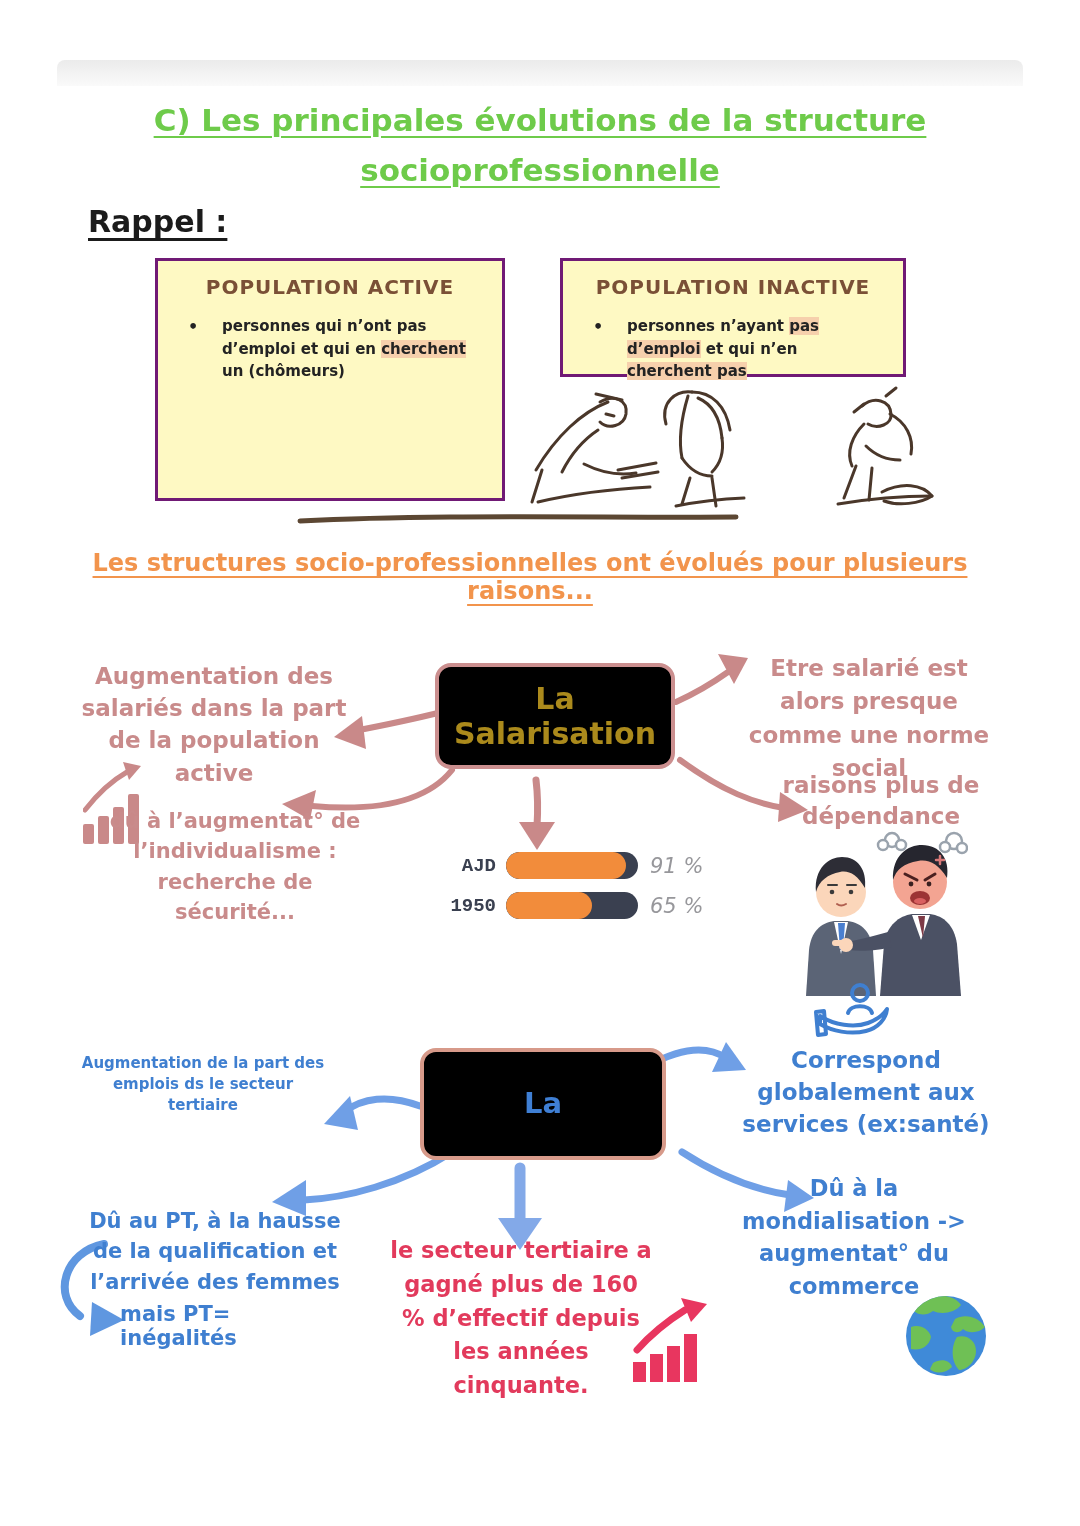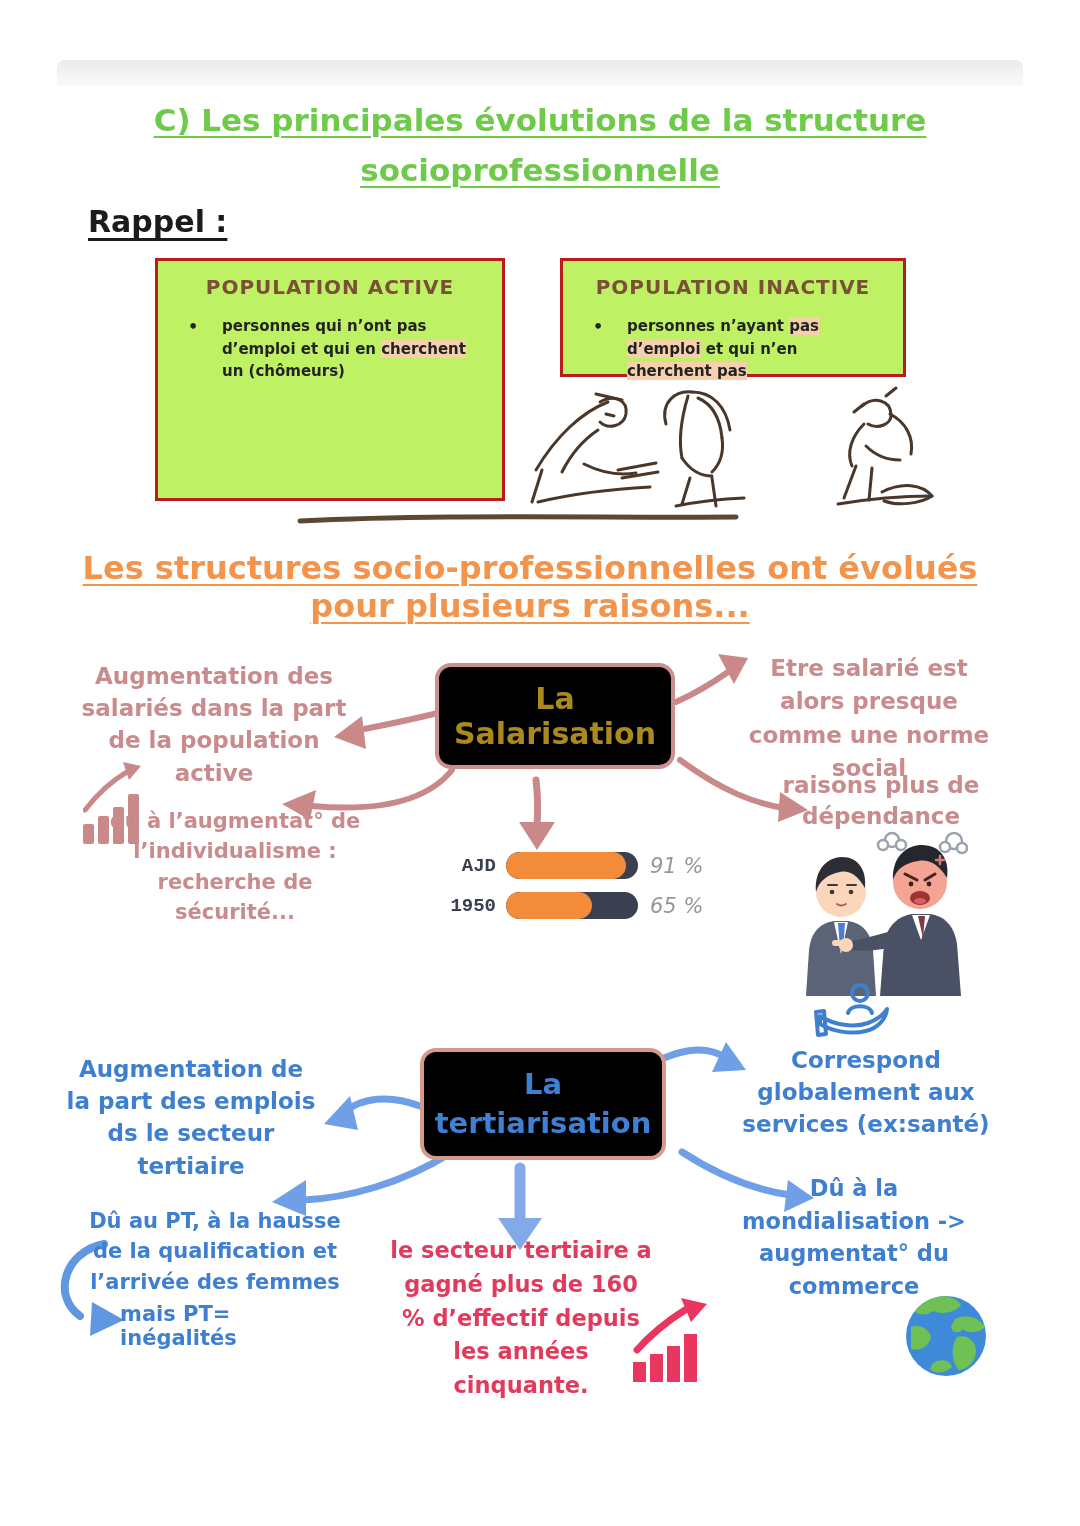--- a/index.html
+++ b/index.html
@@ -13,7 +13,7 @@
   .title span{text-decoration:underline;text-decoration-thickness:2px;text-underline-offset:5px;}
   .rappel{left:88px;top:204px;font-size:30px;font-weight:bold;color:#1b1b1b;text-decoration:underline;text-decoration-thickness:3px;text-underline-offset:6px;z-index:2;}
   
-  .recall-box{border:3px solid #b91c1c;background:#bef264;z-index:2;box-sizing:border-box;}
+  .recall-box{border:3px solid #701a75;background:#fef9c3;z-index:2;box-sizing:border-box;}
   .box-active{left:155px;top:258px;width:350px;height:243px;}
   .box-inactive{left:560px;top:258px;width:346px;height:119px;}
   .recall-title{text-align:center;color:#7a5036;font-weight:bold;font-size:20px;letter-spacing:1px;margin-top:14px;}

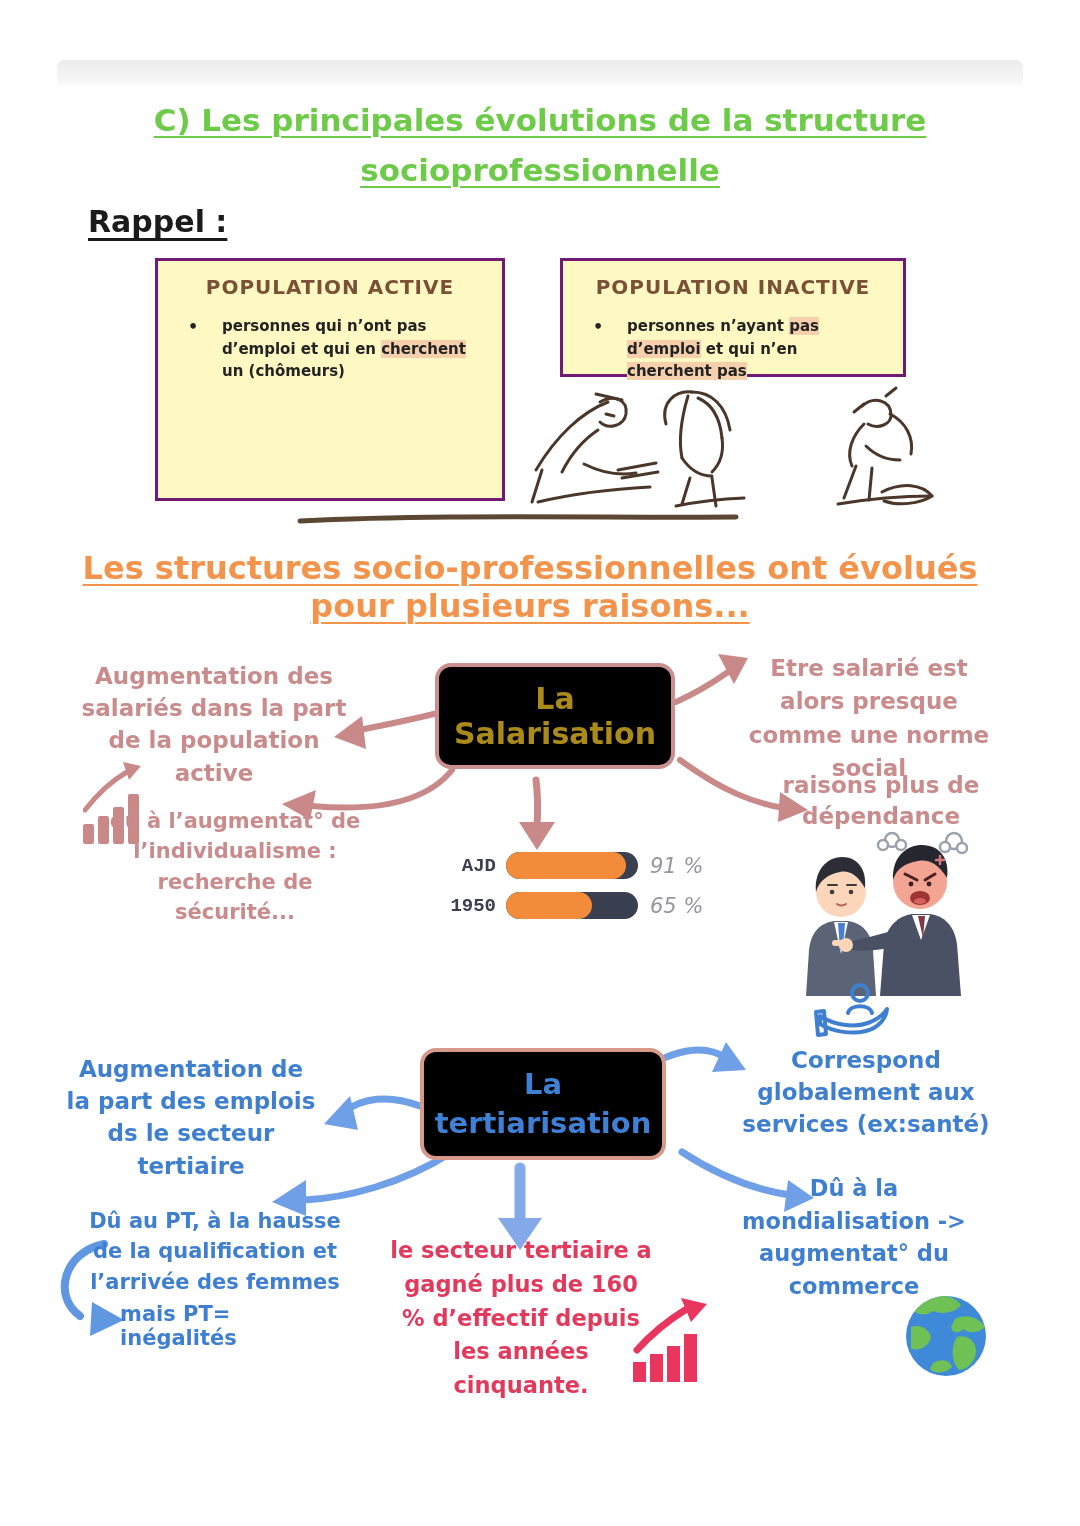--- a/index.html
+++ b/index.html
@@ -23,7 +23,7 @@
   .bullets .sub{display:block;margin-left:26px;}
   .hl{background:#f6d0ac;}
   
-  .transition{left:80px;top:549px;width:900px;text-align:center;color:#f2944c;font-size:32px;font-weight:bold;text-decoration:underline;text-decoration-thickness:2px;text-underline-offset:5px;z-index:2;}
+  .transition{left:80px;top:549px;width:900px;text-align:center;color:#f2944c;font-size:24px;font-weight:bold;text-decoration:underline;text-decoration-thickness:2px;text-underline-offset:5px;z-index:2;}
   
   .pink{color:#c98b8b;font-weight:bold;text-align:center;z-index:2;}
   .sal-left{left:80px;top:660px;width:268px;font-size:23px;line-height:1.4;}

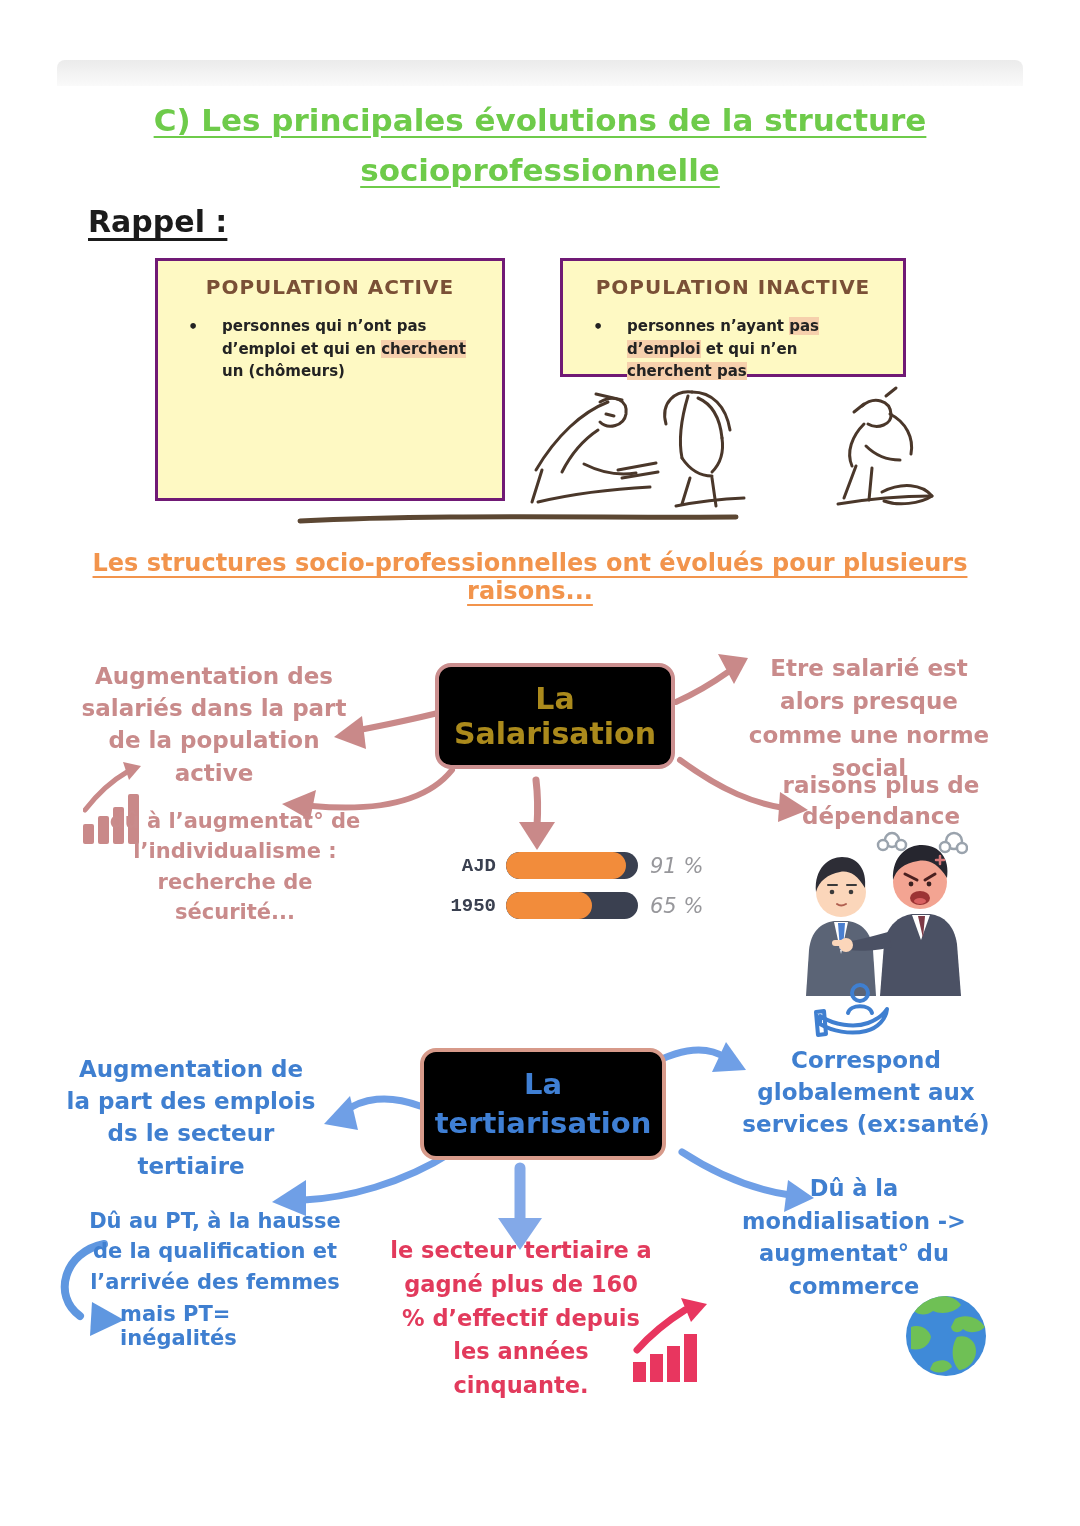--- a/index.html
+++ b/index.html
@@ -42,7 +42,7 @@
   .row2{left:442px;top:892px;}
   
   .blue{color:#3f7fd0;font-weight:bold;text-align:center;z-index:2;}
-  .ter-left{left:66px;top:1053px;width:250px;font-size:23px;line-height:1.4;}
+  .ter-left{left:78px;top:1053px;width:250px;font-size:15px;line-height:1.4;}
   .ter-left-sub{left:88px;top:1206px;width:254px;font-size:21px;line-height:1.45;}
   .ter-left-sub2{left:120px;top:1302px;width:220px;font-size:21px;text-align:left;}
   .ter-right1{left:738px;top:1044px;width:256px;font-size:23px;line-height:1.4;}

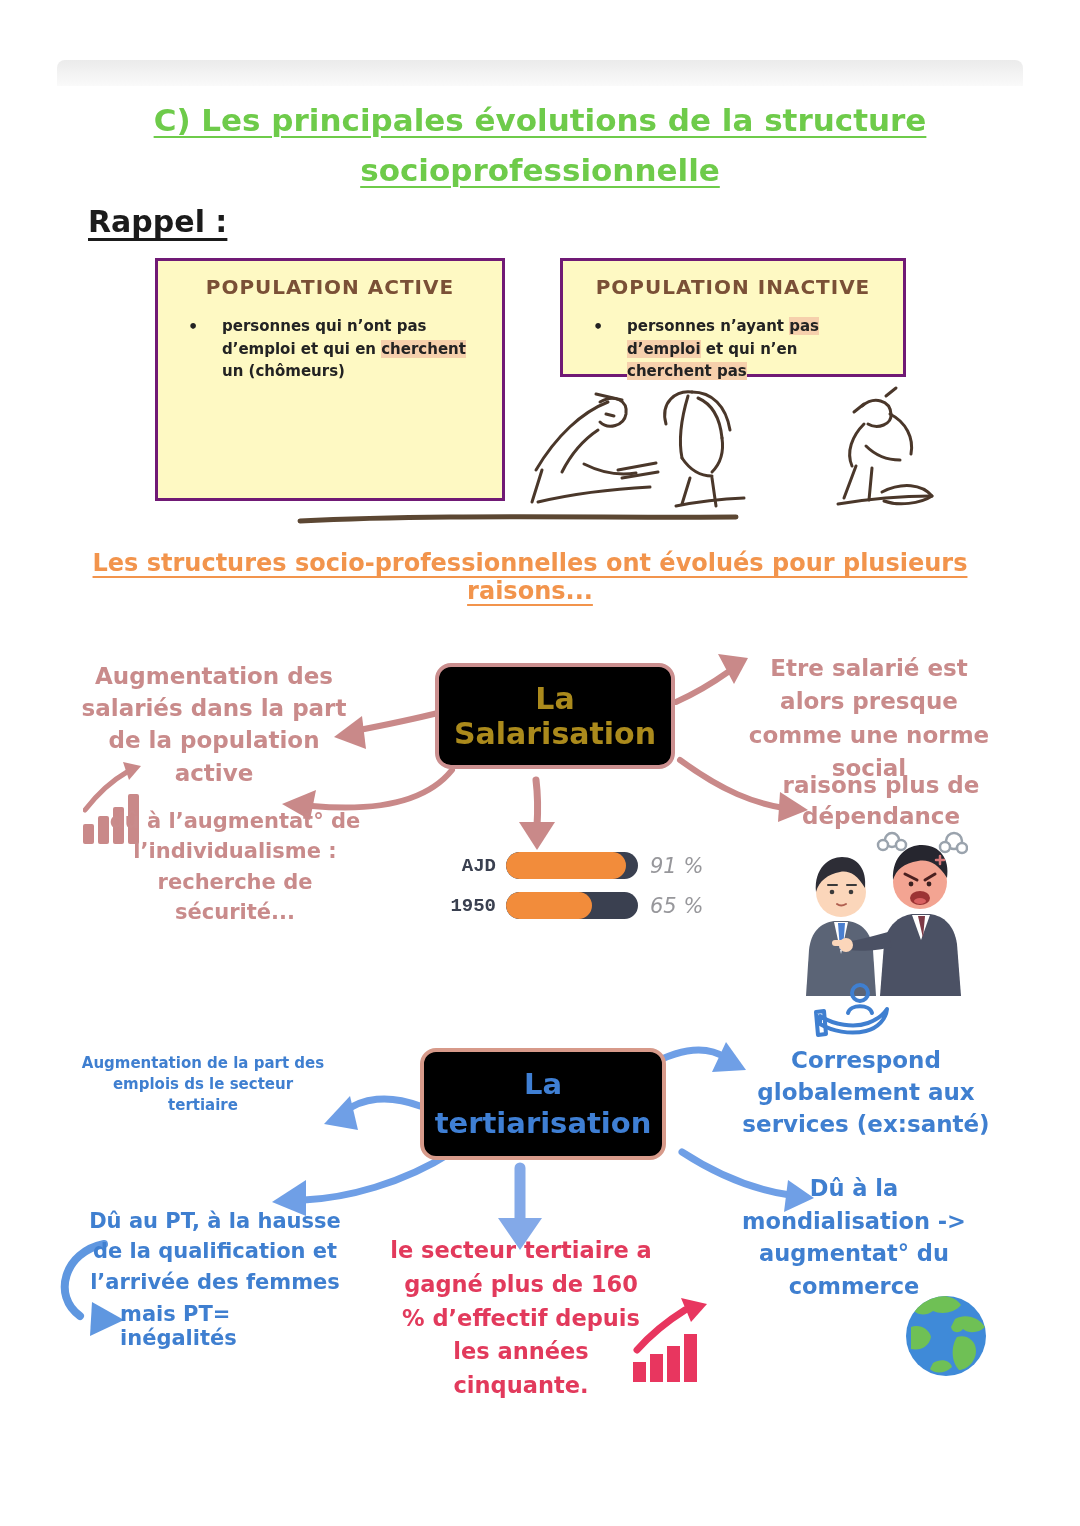--- a/index.html
+++ b/index.html
@@ -229,7 +229,7 @@
 <div class="abs blue ter-right1 txt">Correspond globalement aux services (ex:santé)</div>
 
 <div class="abs concept-box ter-box">
-  <span><span>La</span><br><span>tertiarisation</span></span>
+  <span><span>La</span><br></span>
 </div>
 
 <div class="abs blue ter-left txt">Augmentation de la part des emplois ds le secteur tertiaire</div>

